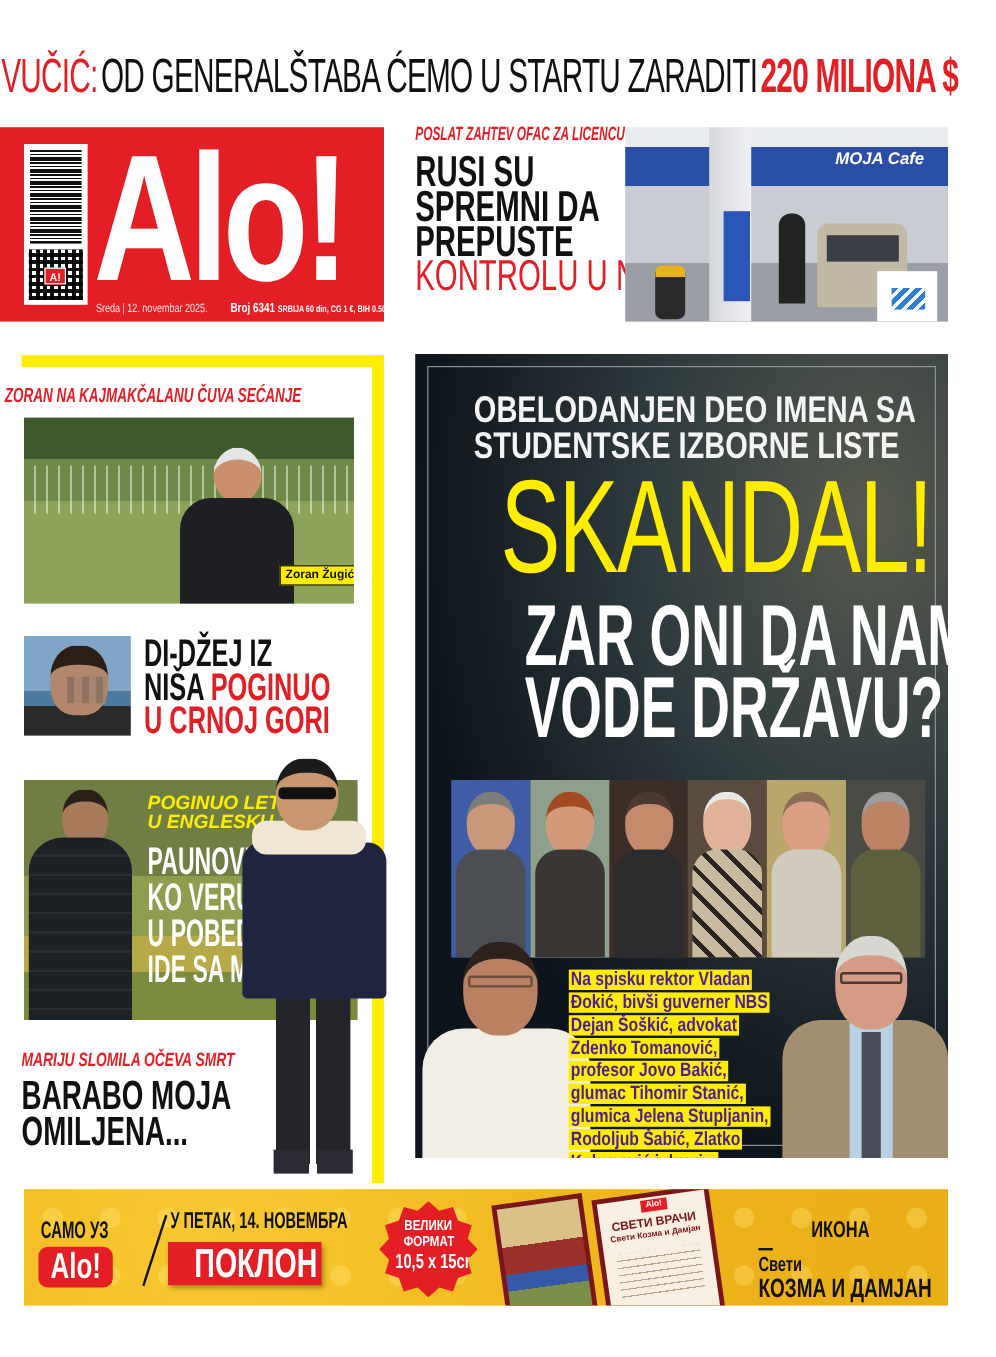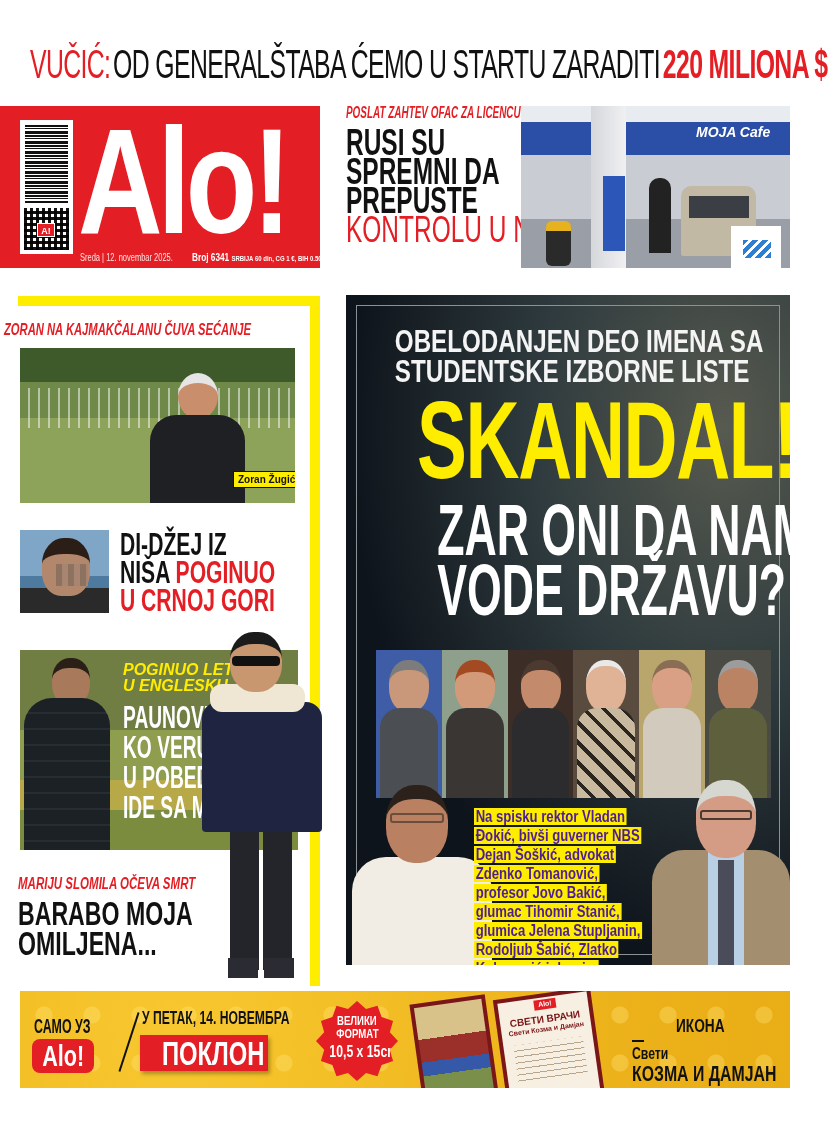--- a/index.html
+++ b/index.html
@@ -8,7 +8,7 @@
   .abs { position: absolute; }
 
   
-  .top-headline { left: 30px; top: 36px; width: 800px; height: 56px; white-space: nowrap; display: flex; align-items: center; }
+  .top-headline { left: 1px; top: 36px; width: 800px; height: 56px; white-space: nowrap; display: flex; align-items: center; }
   .top-headline span { display: inline-block; font-size: 40px; line-height: 44px; letter-spacing: -1px; transform-origin: left center; }
   .top-headline .wrap { display: inline-block; transform: scaleX(0.62); transform-origin: left center; white-space: nowrap; }
   .red { color: #e31e24; }

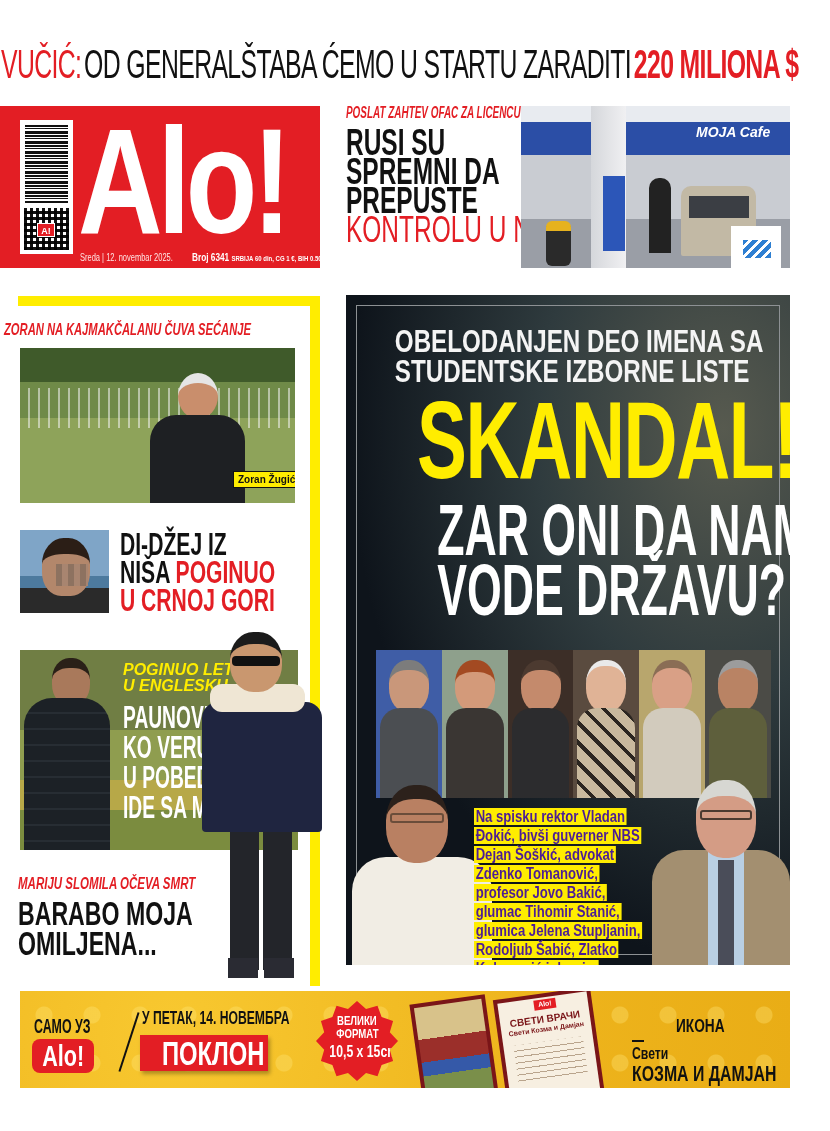--- a/index.html
+++ b/index.html
@@ -94,7 +94,7 @@
   .main-story .inner-frame { position: absolute; left: 10px; top: 10px; width: 424px; height: 650px; border: 1px solid #8d9194; }
   .main-kicker { position: absolute; left: 0; top: 32px; width: 444px; text-align: center; color: #f4f4f4; font-size: 31px; line-height: 30px; font-weight: 900; }
   .main-kicker span { display: block; white-space: nowrap; transform: scaleX(0.78); }
-  .main-skandal { position: absolute; left: 0; top: 90px; width: 444px; text-align: center; color: #ffed00; font-size: 110px; line-height: 110px; font-weight: 700; letter-spacing: -2px; }
+  .main-skandal { position: absolute; left: 0; top: 90px; width: 444px; text-align: center; color: #ffed00; font-size: 110px; line-height: 110px; font-weight: 400; letter-spacing: -2px; }
   .main-skandal span { display: block; white-space: nowrap; transform: scaleX(0.68); }
   .main-sub { position: absolute; left: 0; top: 205px; width: 480px; text-align: left; color: #fff; font-size: 72px; line-height: 60px; font-weight: 900; }
   .main-sub span { display: block; white-space: nowrap; transform: scaleX(0.62); }

